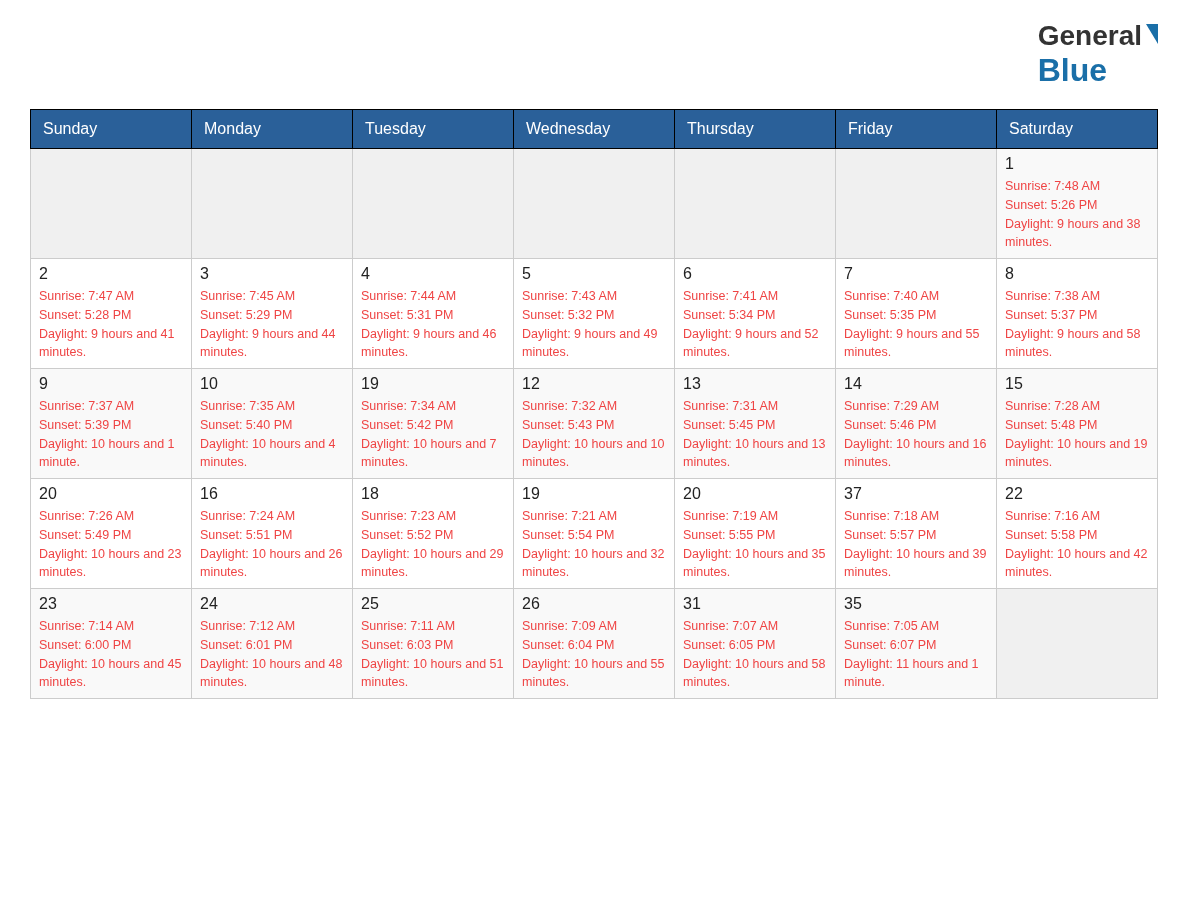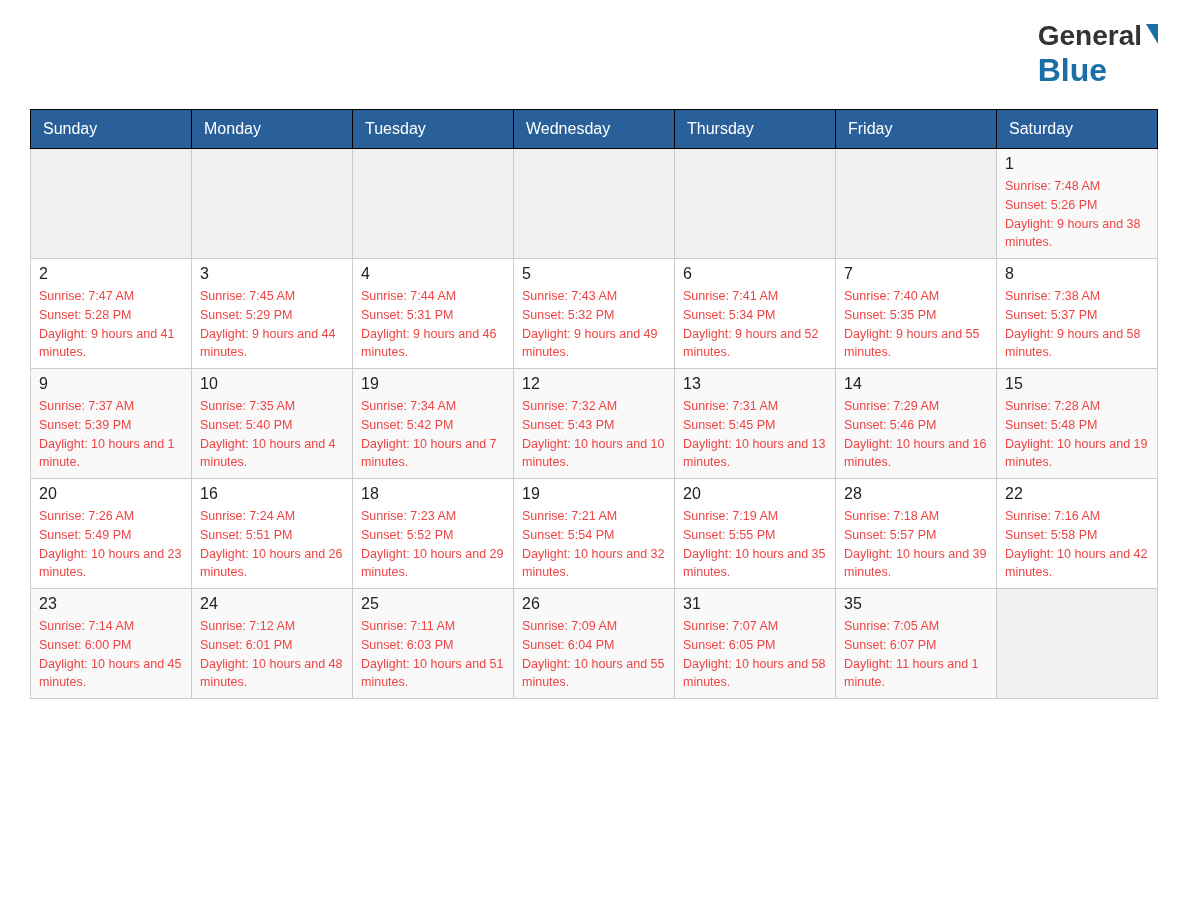--- a/index.html
+++ b/index.html
@@ -233,7 +233,7 @@
           <div class="day-info">Sunrise: 7:19 AM<br>Sunset: 5:55 PM<br>Daylight: 10 hours and 35 minutes.</div>
         </td>
         <td>
-          <span class="day-number">28</span>
+          <span class="day-number">37</span>
           <div class="day-info">Sunrise: 7:18 AM<br>Sunset: 5:57 PM<br>Daylight: 10 hours and 39 minutes.</div>
         </td>
         <td>

